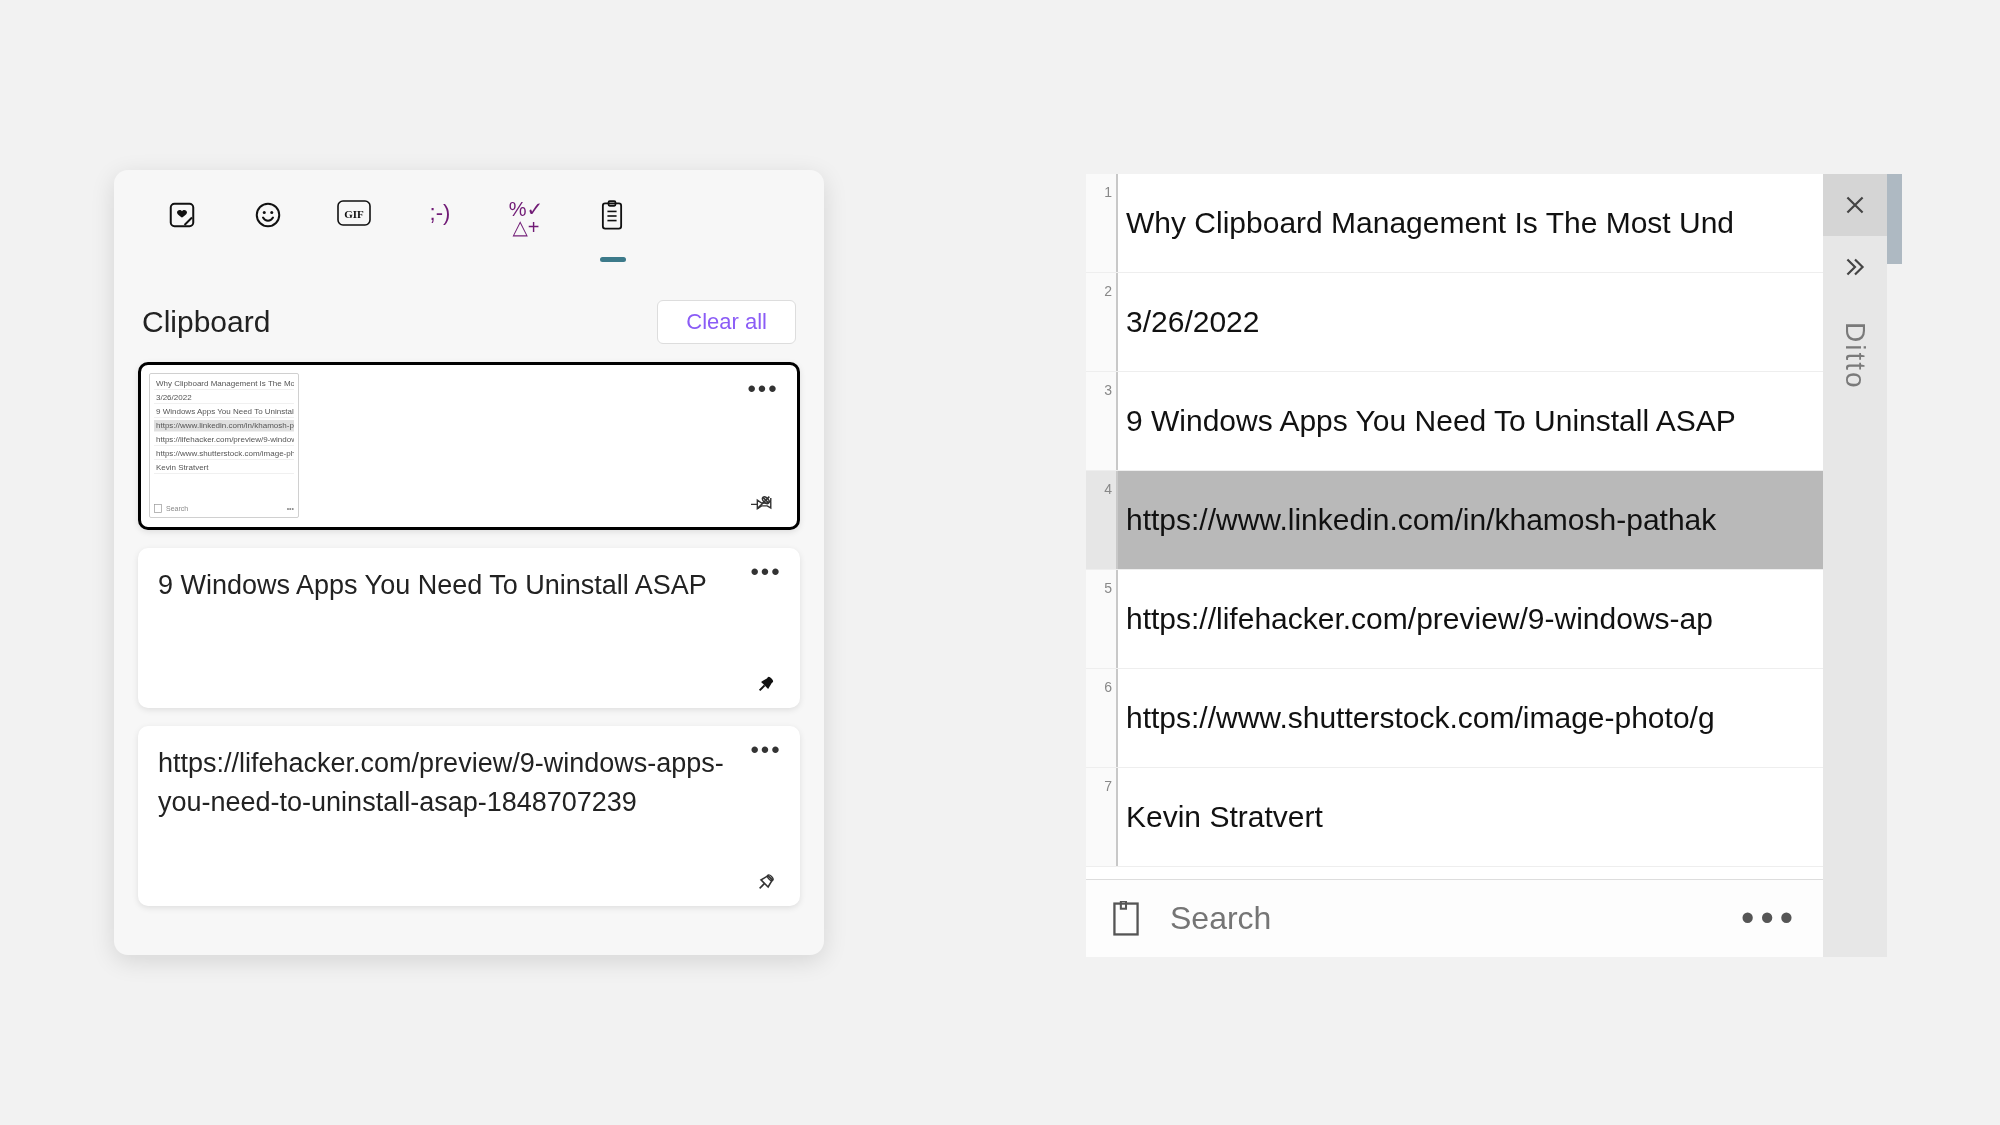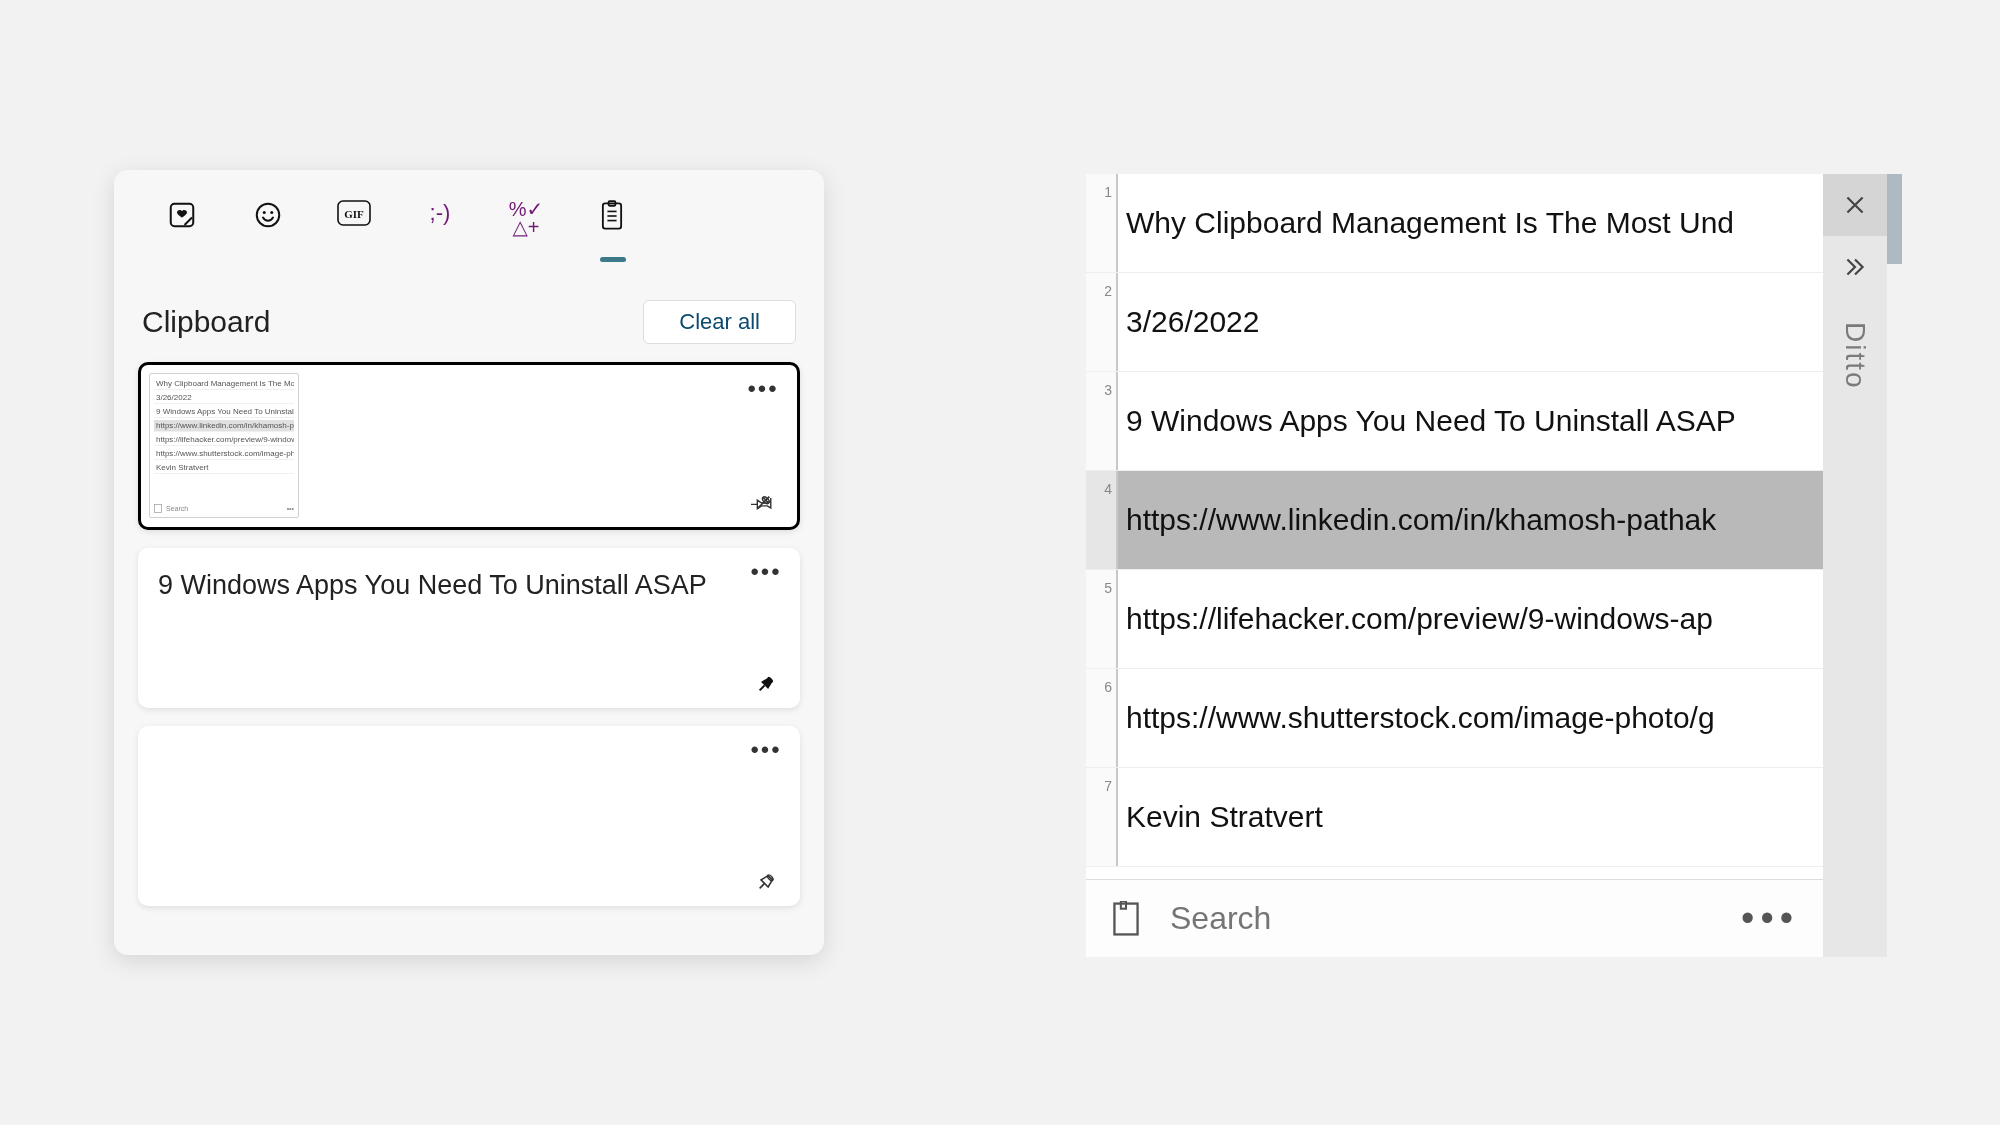--- a/index.html
+++ b/index.html
@@ -68,9 +68,9 @@
     background: #fff;
     border: 1px solid #ddd;
     border-radius: 6px;
-    padding: 8px 35px;
+    padding: 8px 28px;
     font-size: 22px;
-    color: #0c4a6e;
+    color: #8b5cf6;
     cursor: pointer;
   }
 

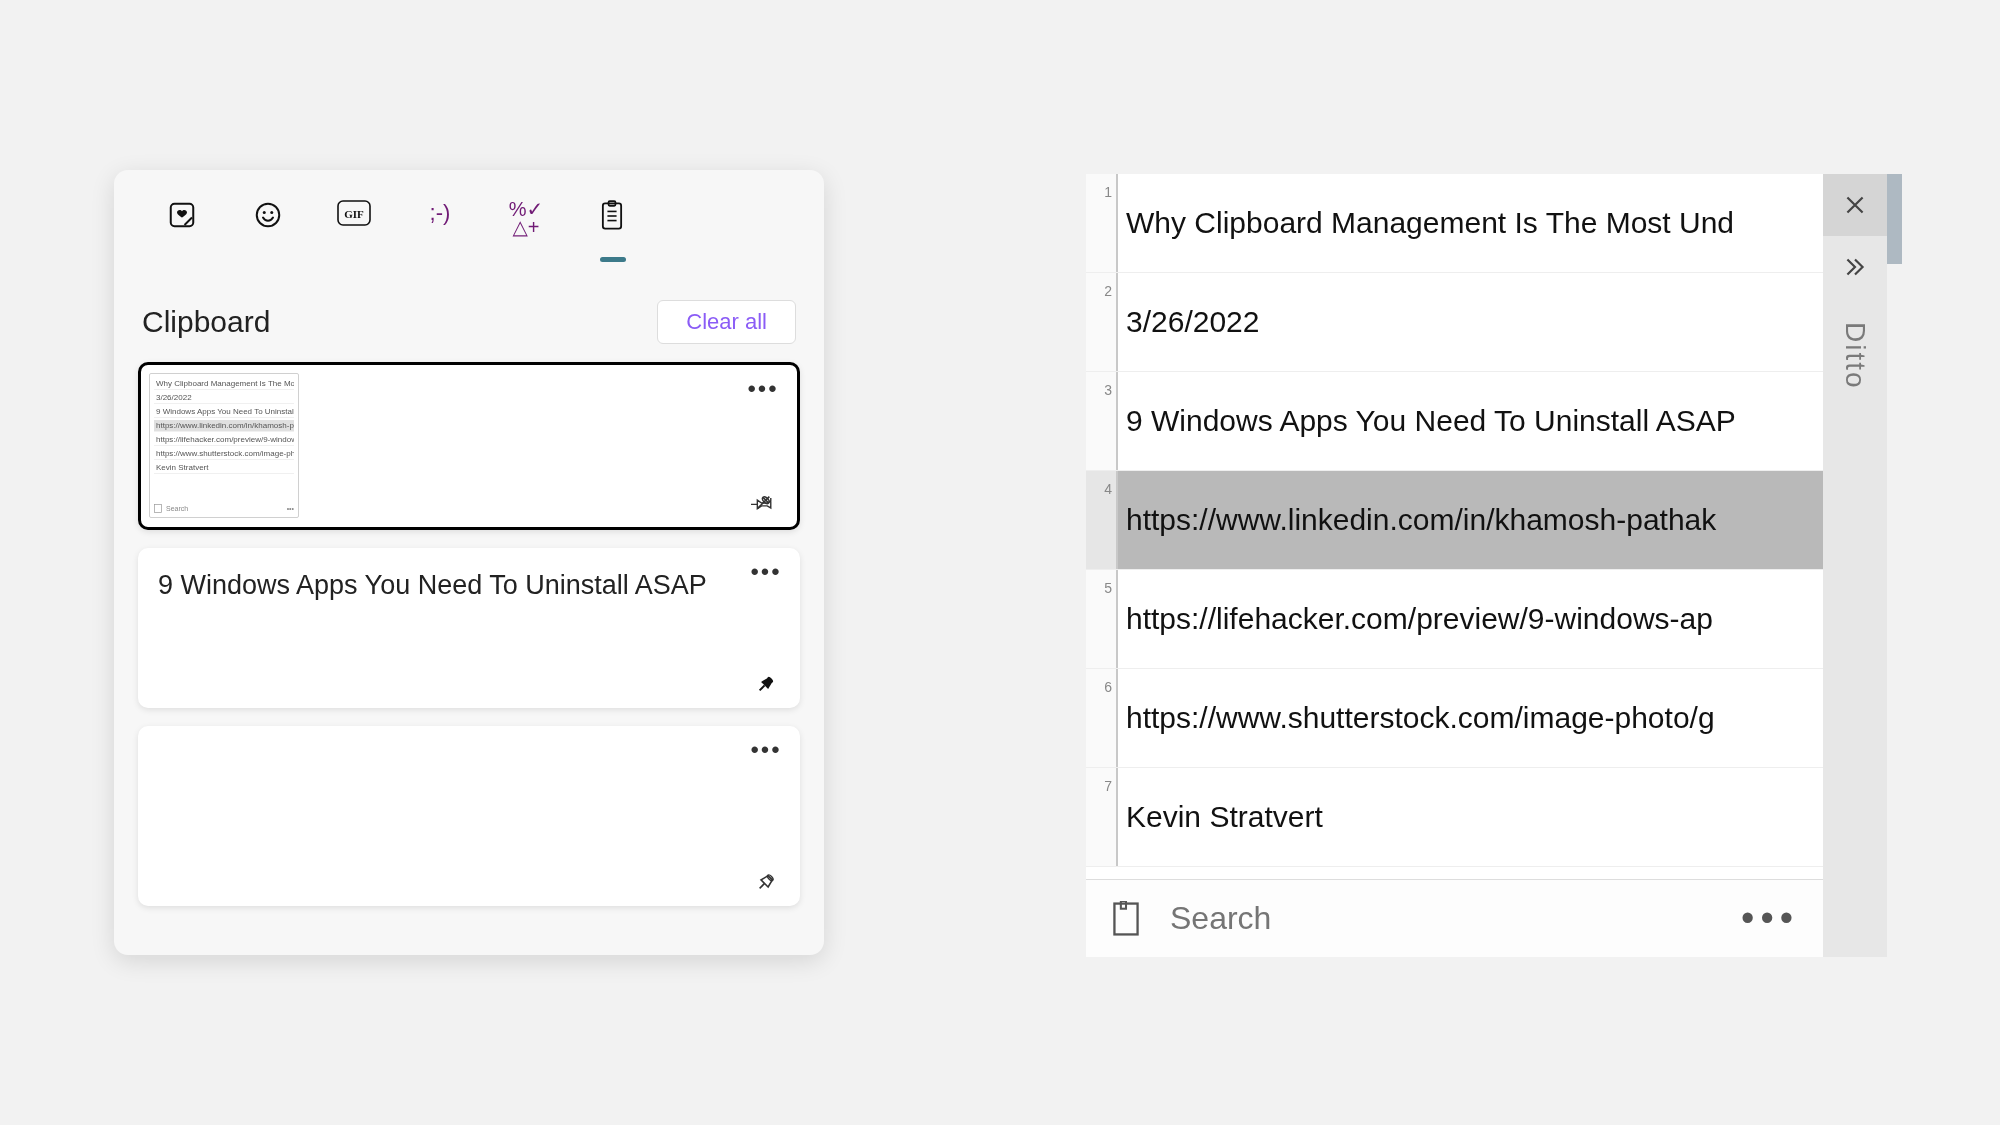--- a/index.html
+++ b/index.html
@@ -367,6 +367,7 @@
     </div>
 
     <div class="clip-card" style="min-height:180px;">
+      <div class="clip-text">https://lifehacker.com/preview/9-windows-apps-you-need-to-uninstall-asap-1848707239</div>
       <div class="clip-actions">
         <span class="more-dots">•••</span>
         <svg class="pin-icon" viewBox="0 0 24 24">

